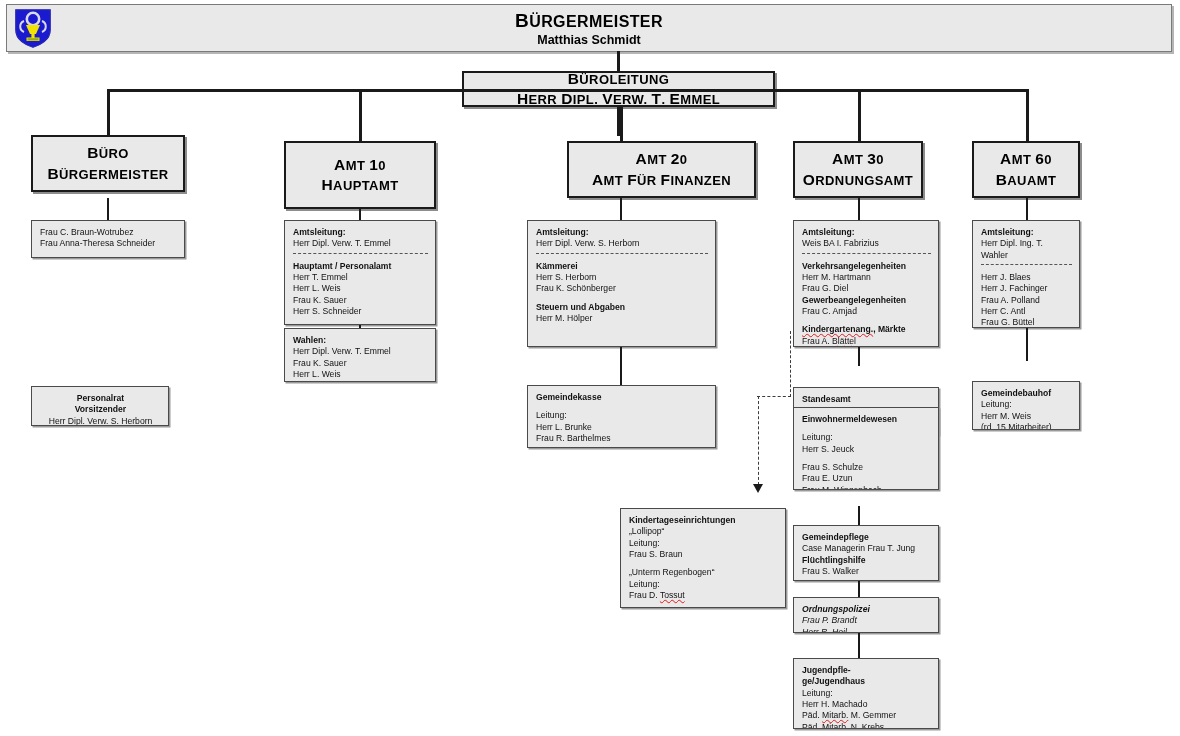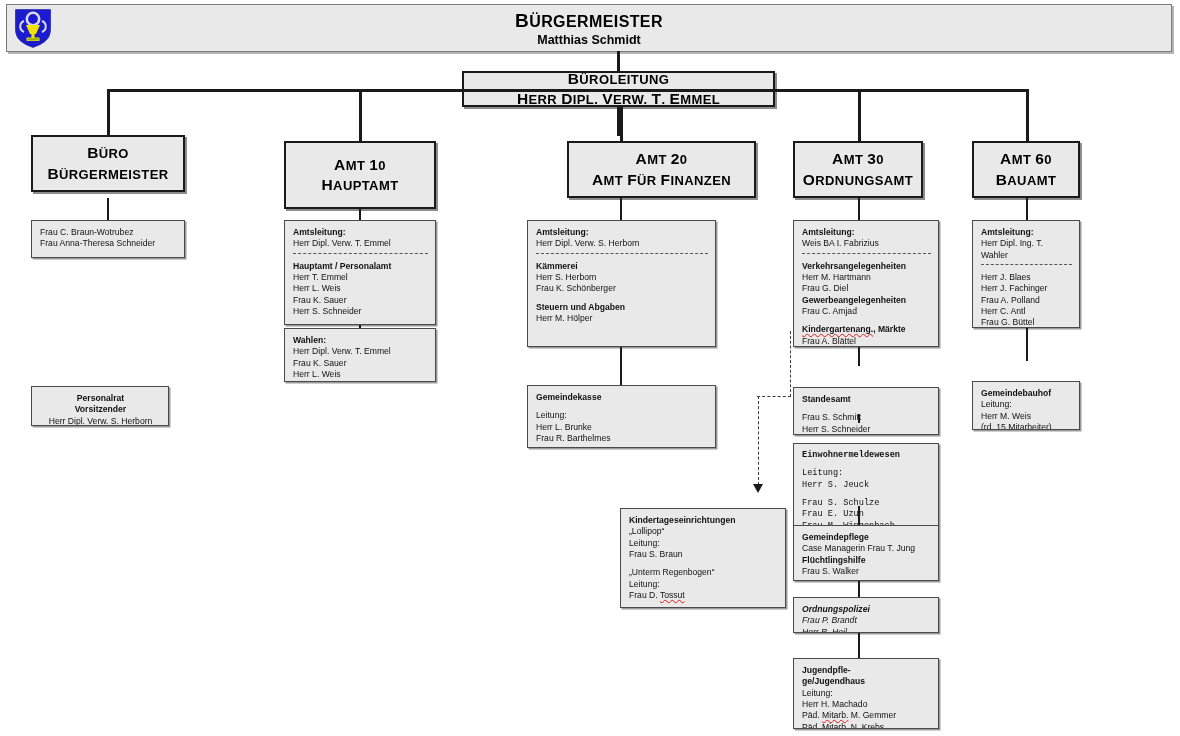--- a/index.html
+++ b/index.html
@@ -264,7 +264,7 @@
       <div>Herr S. Schneider</div>
     </div>
   <div class="v-thin" style="left:858px; top:414px; height:9px;"></div>
-  <div class="box content" style="left:793px; top:443px; width:146px; height:83px;font-family:Liberation Mono, monospace;">
+  <div class="box content" style="left:793px; top:407px; width:146px; height:83px;">
       <div class="b">Einwohnermeldewesen</div>
       <div class="gap"></div>
       <div>Leitung:</div>

